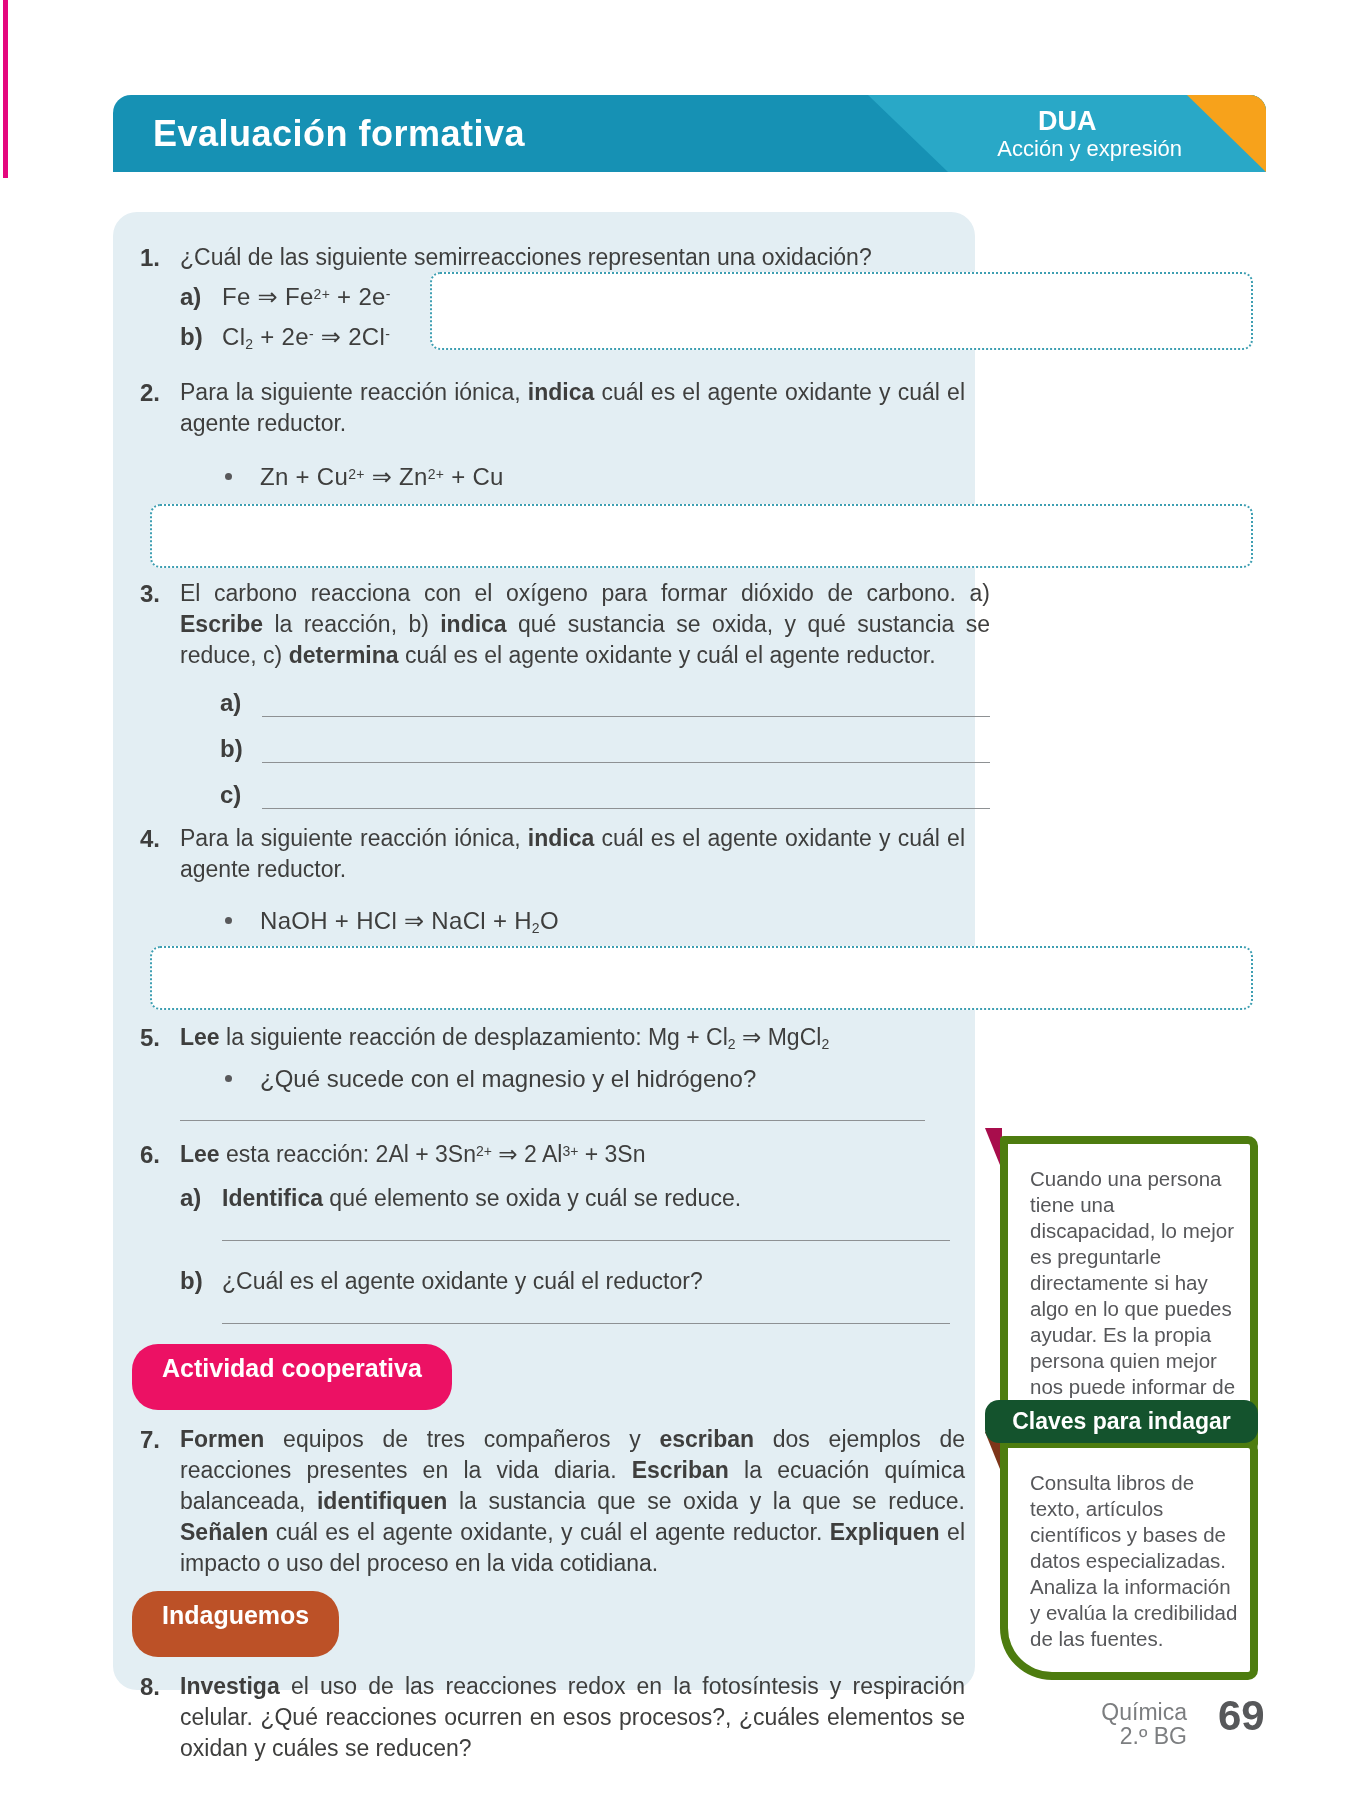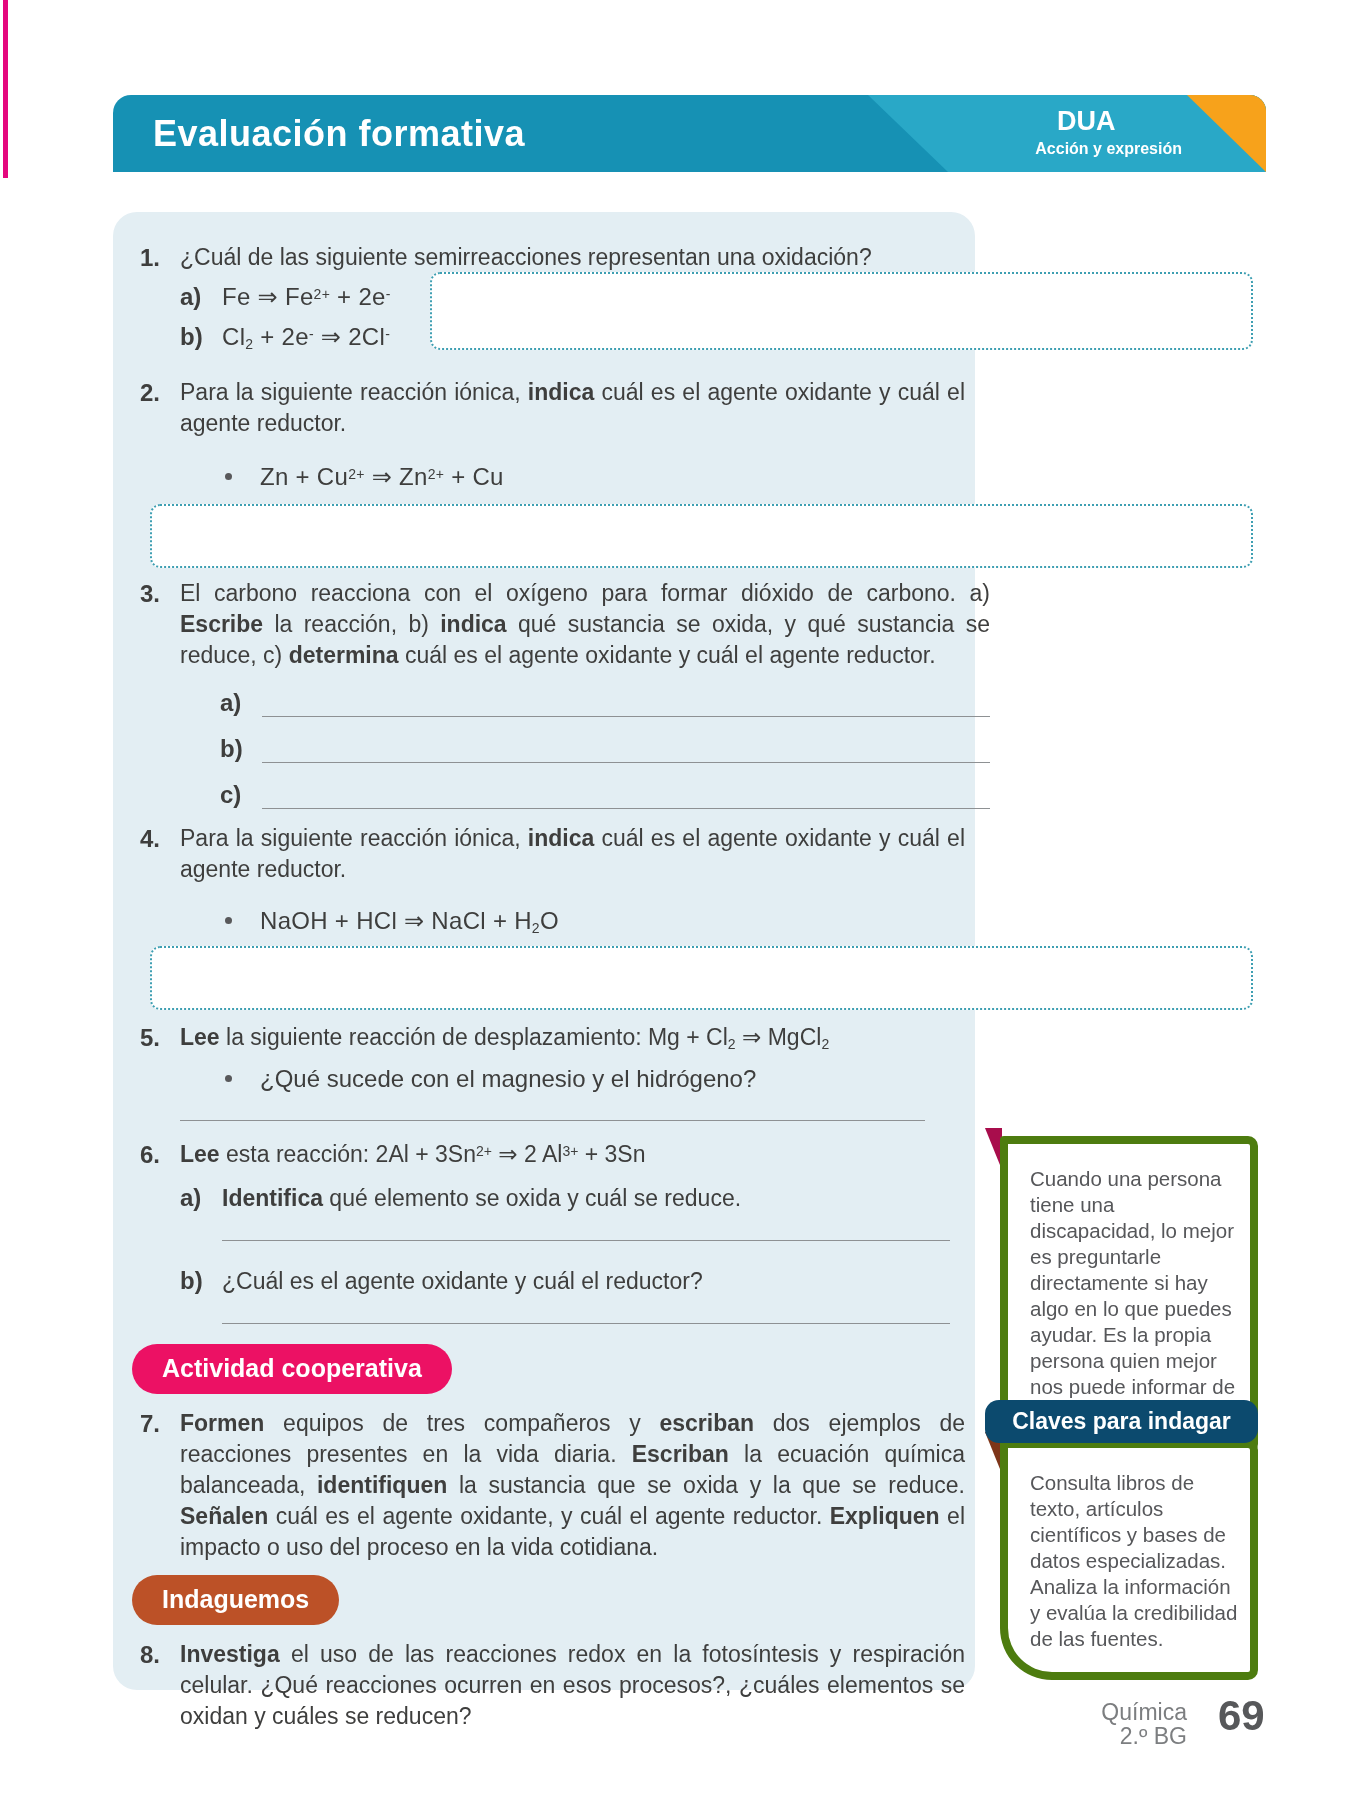--- a/index.html
+++ b/index.html
@@ -21,7 +21,7 @@
             color:#fff; font-size:36px; font-weight:600; letter-spacing:.5px; }
   .dua { position:absolute; right:84px; top:11px; text-align:center; color:#fff; z-index:3; }
   .dua-title { font-size:27px; font-weight:bold; line-height:30px; }
-  .dua-sub { font-size:16px; font-weight:bold; line-height:25px;margin-left:45px; }
+  .dua-sub { font-size:22px; font-weight:normal; line-height:25px;margin-left:45px; }
 
   
   .panel { position:absolute; left:113px; top:212px; width:862px; height:1478px;

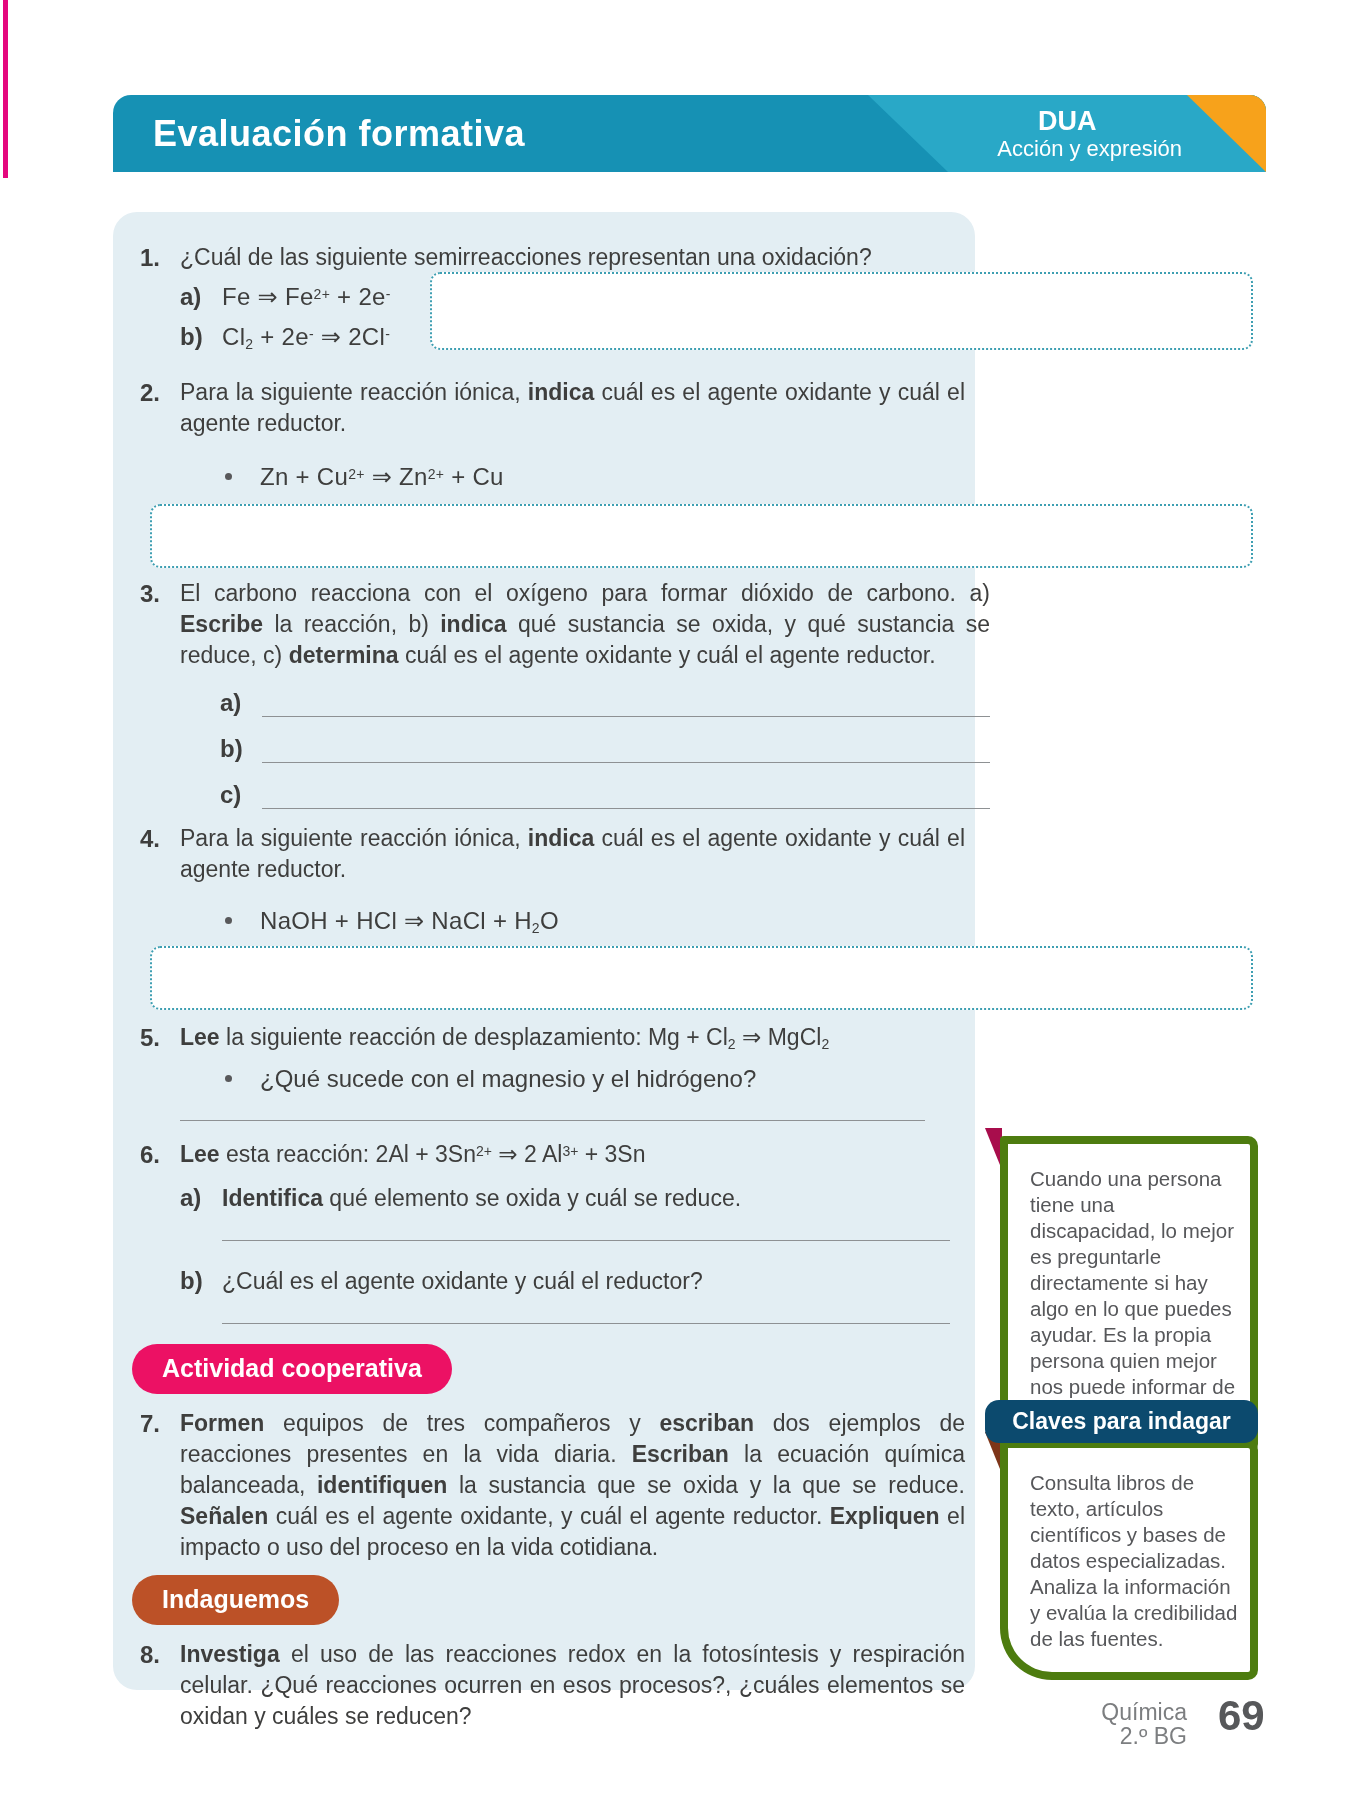--- a/index.html
+++ b/index.html
@@ -53,7 +53,7 @@
   .line-solo { margin-left:70px; width:745px; border-bottom:1.5px solid #8E9193; height:0; }
 
   .pill { display:inline-block; color:#fff; font-weight:bold; font-size:25px;
-          border-radius:26px; padding:10px 30px 11px; margin-left:-8px; }
+          border-radius:26px; padding:10px 30px 27px; margin-left:-8px; }
   .pill-pink { background:#EC1164; }
   .pill-rust { background:#BC5127; }
 

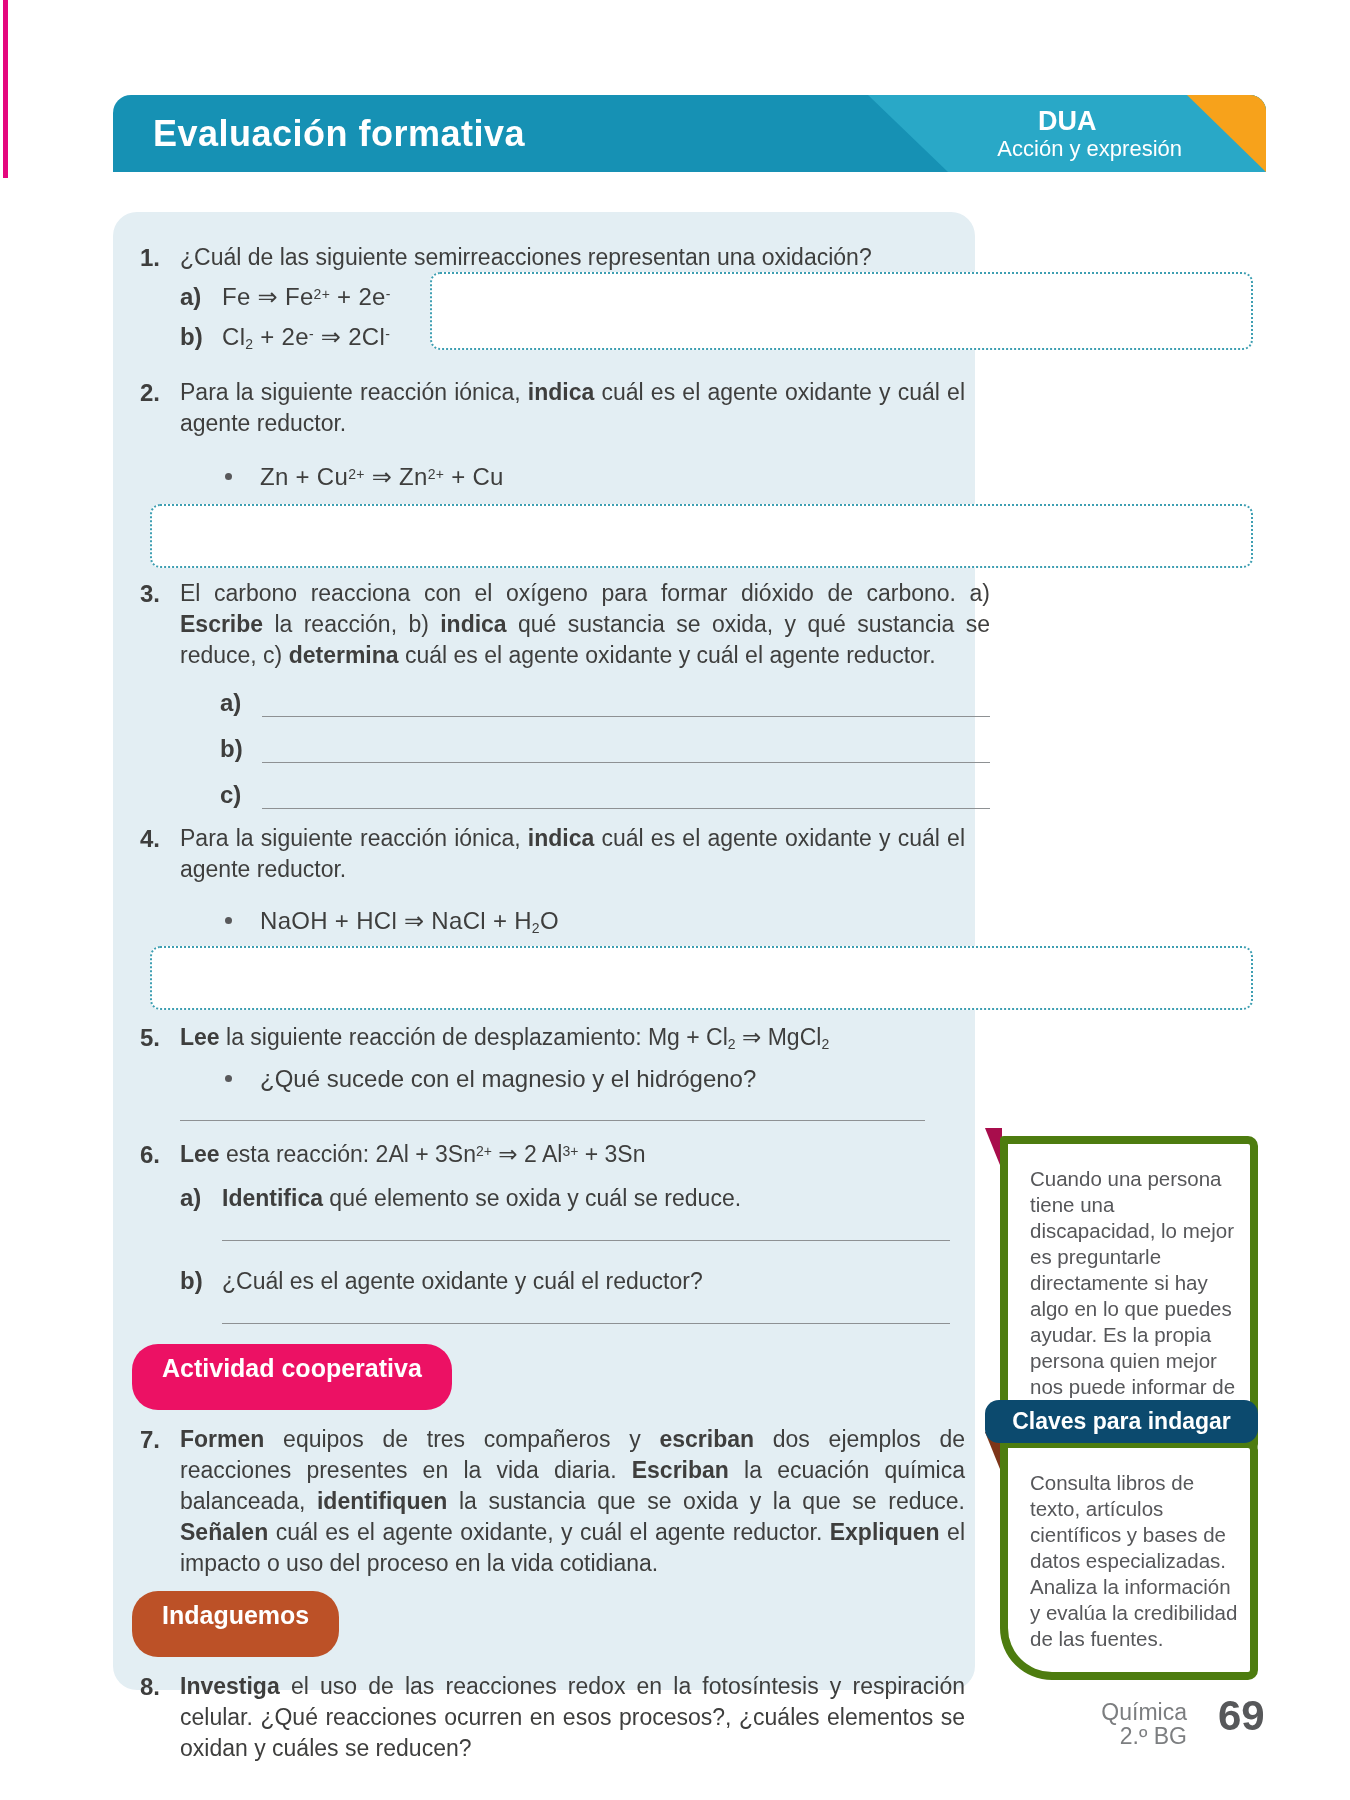--- a/index.html
+++ b/index.html
@@ -67,7 +67,7 @@
         color:#fff; font-weight:bold; font-size:23px; display:flex; align-items:center;
         justify-content:center; z-index:2; }
   .badge-pink { background:#EC1164; }
-  .badge-rust { background:#0c4a6e; }
+  .badge-rust { background:#14532d; }
   .side-fold { position:absolute; width:17px; height:42px; z-index:0;
         clip-path:polygon(0 0, 100% 0, 100% 100%); }
   .fold-pink { background:#A80D4C; }

